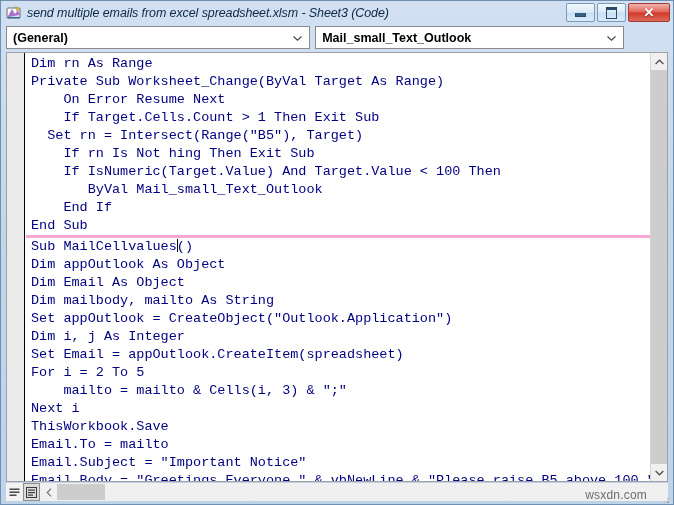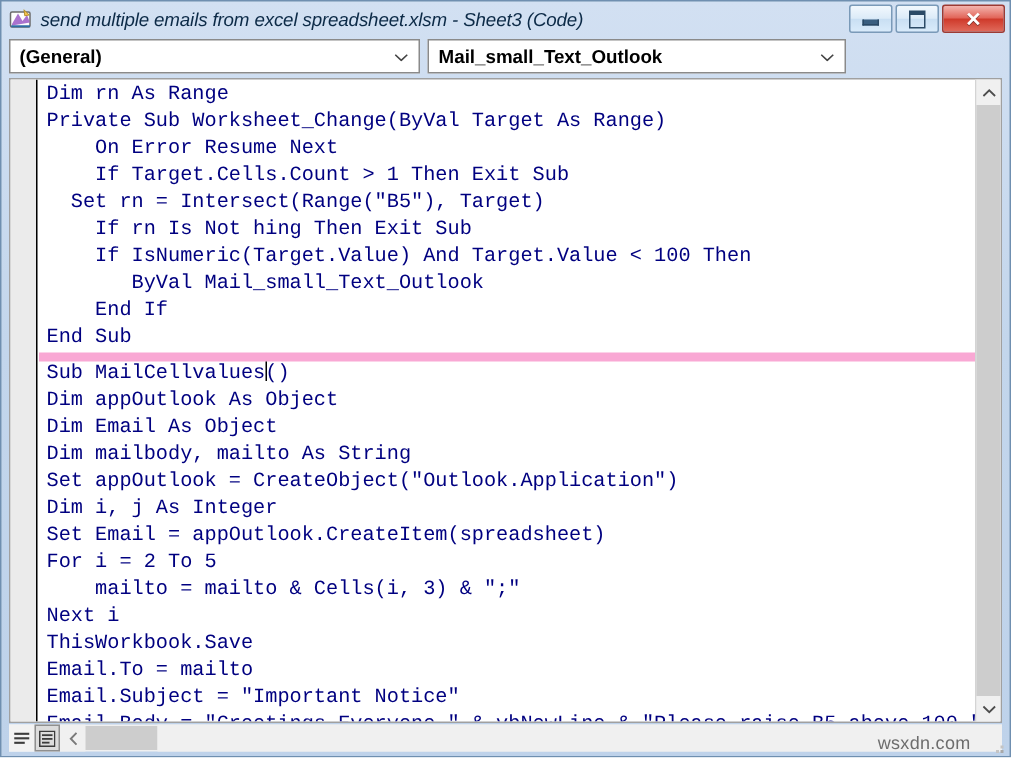--- a/index.html
+++ b/index.html
@@ -107,7 +107,7 @@
     position: absolute;
     left: 5px;
     top: 25px;
-    width: 558px;
+    width: 618px;
     height: 23px;
     display: flex;
     gap: 5px;

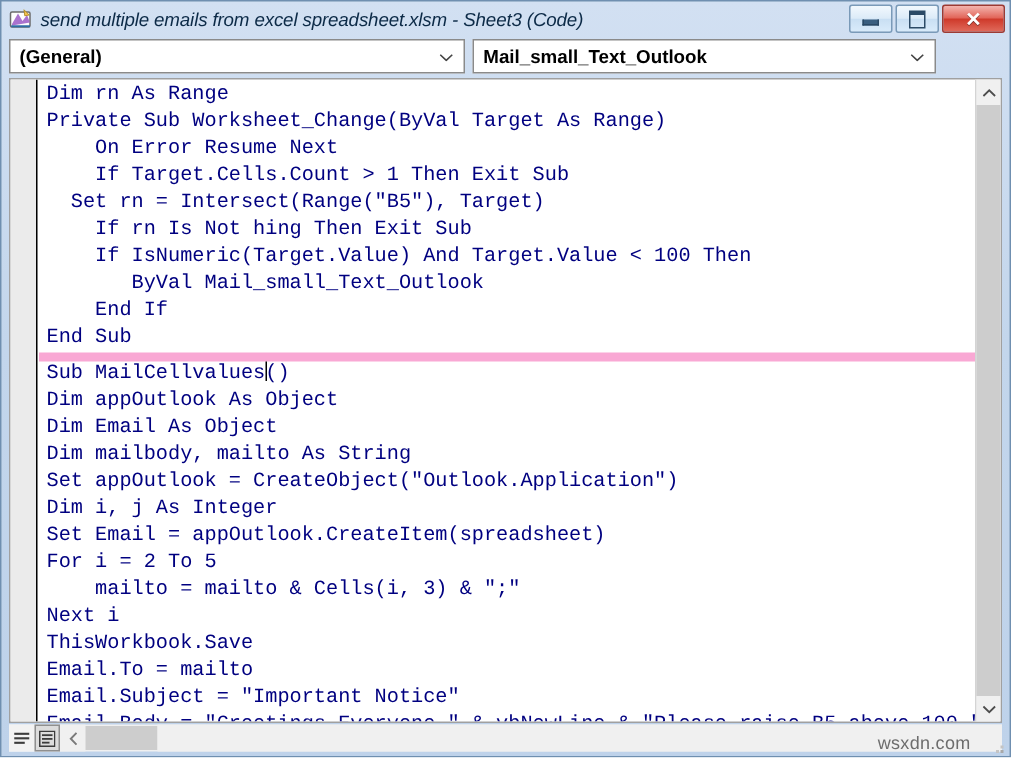--- a/index.html
+++ b/index.html
@@ -186,7 +186,7 @@
     position: relative;
   }
   .code-line.sep {
-    border-top: 6px solid #f9a8d4;
+    border-top: 3px solid #f9a8d4;
   }
   .caret {
     display: inline-block;

